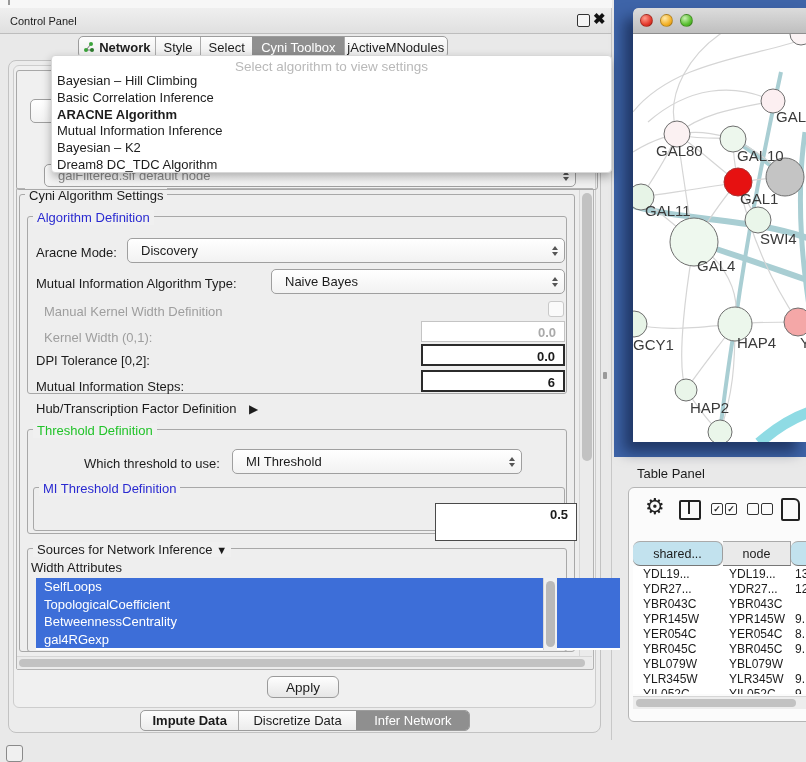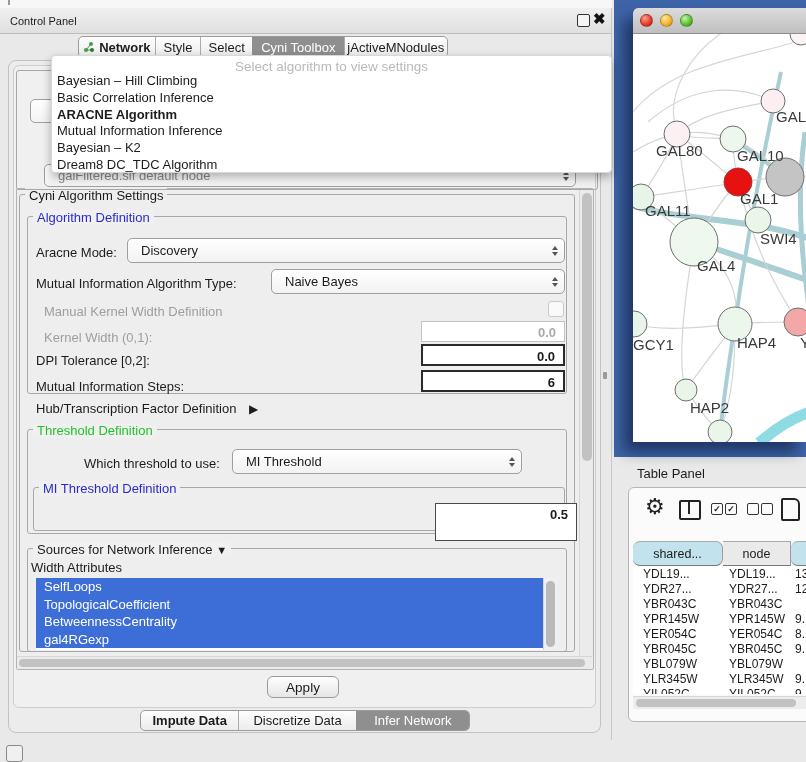--- a/index.html
+++ b/index.html
@@ -241,7 +241,7 @@
   </span>
   <span class="lbl" style="left:31px;top:560px;">Width Attributes</span>
 
-  <div class="attr-list" style="left:36px;top:578px;width:507px;height:72px;">
+  <div class="attr-list" style="left:36px;top:578px;width:584px;height:72px;">
     <div class="attr-item">SelfLoops</div>
     <div class="attr-item">TopologicalCoefficient</div>
     <div class="attr-item">BetweennessCentrality</div>

